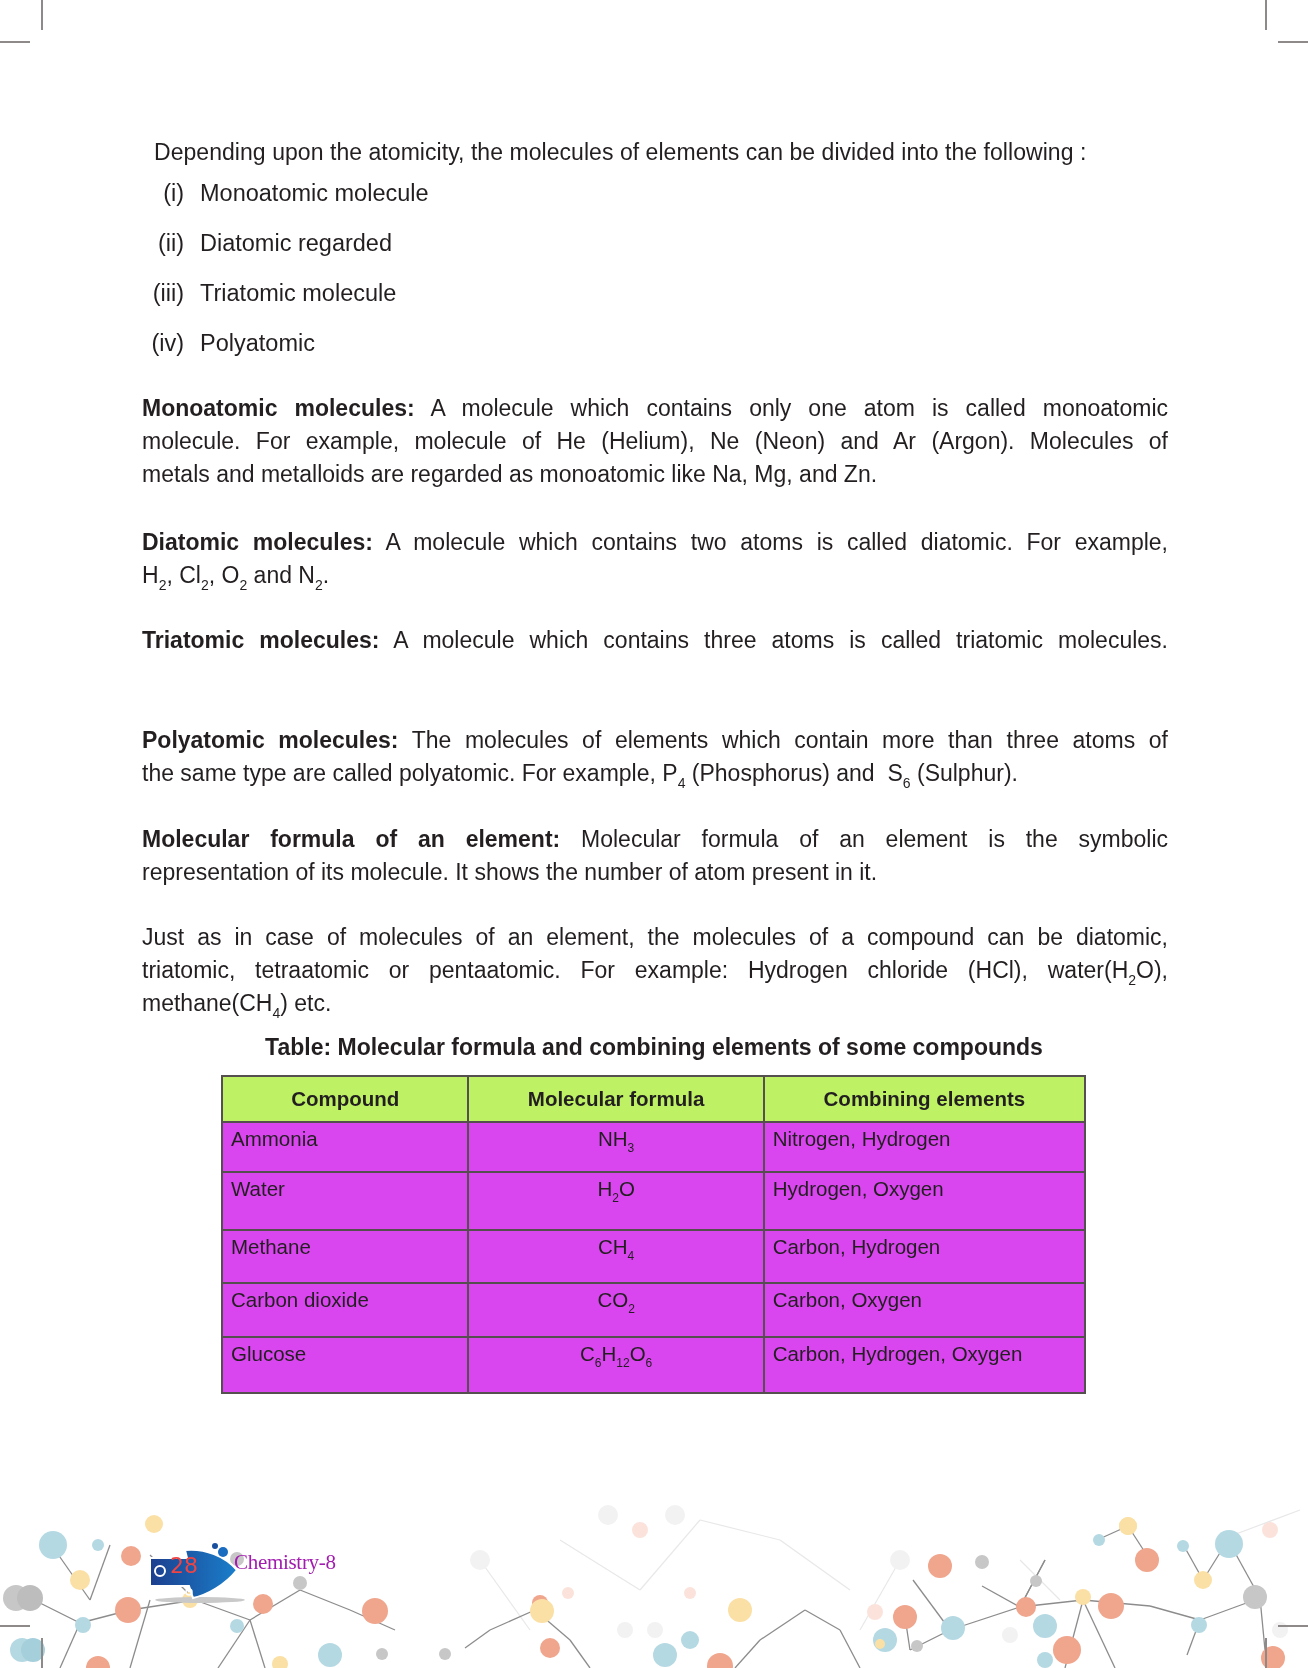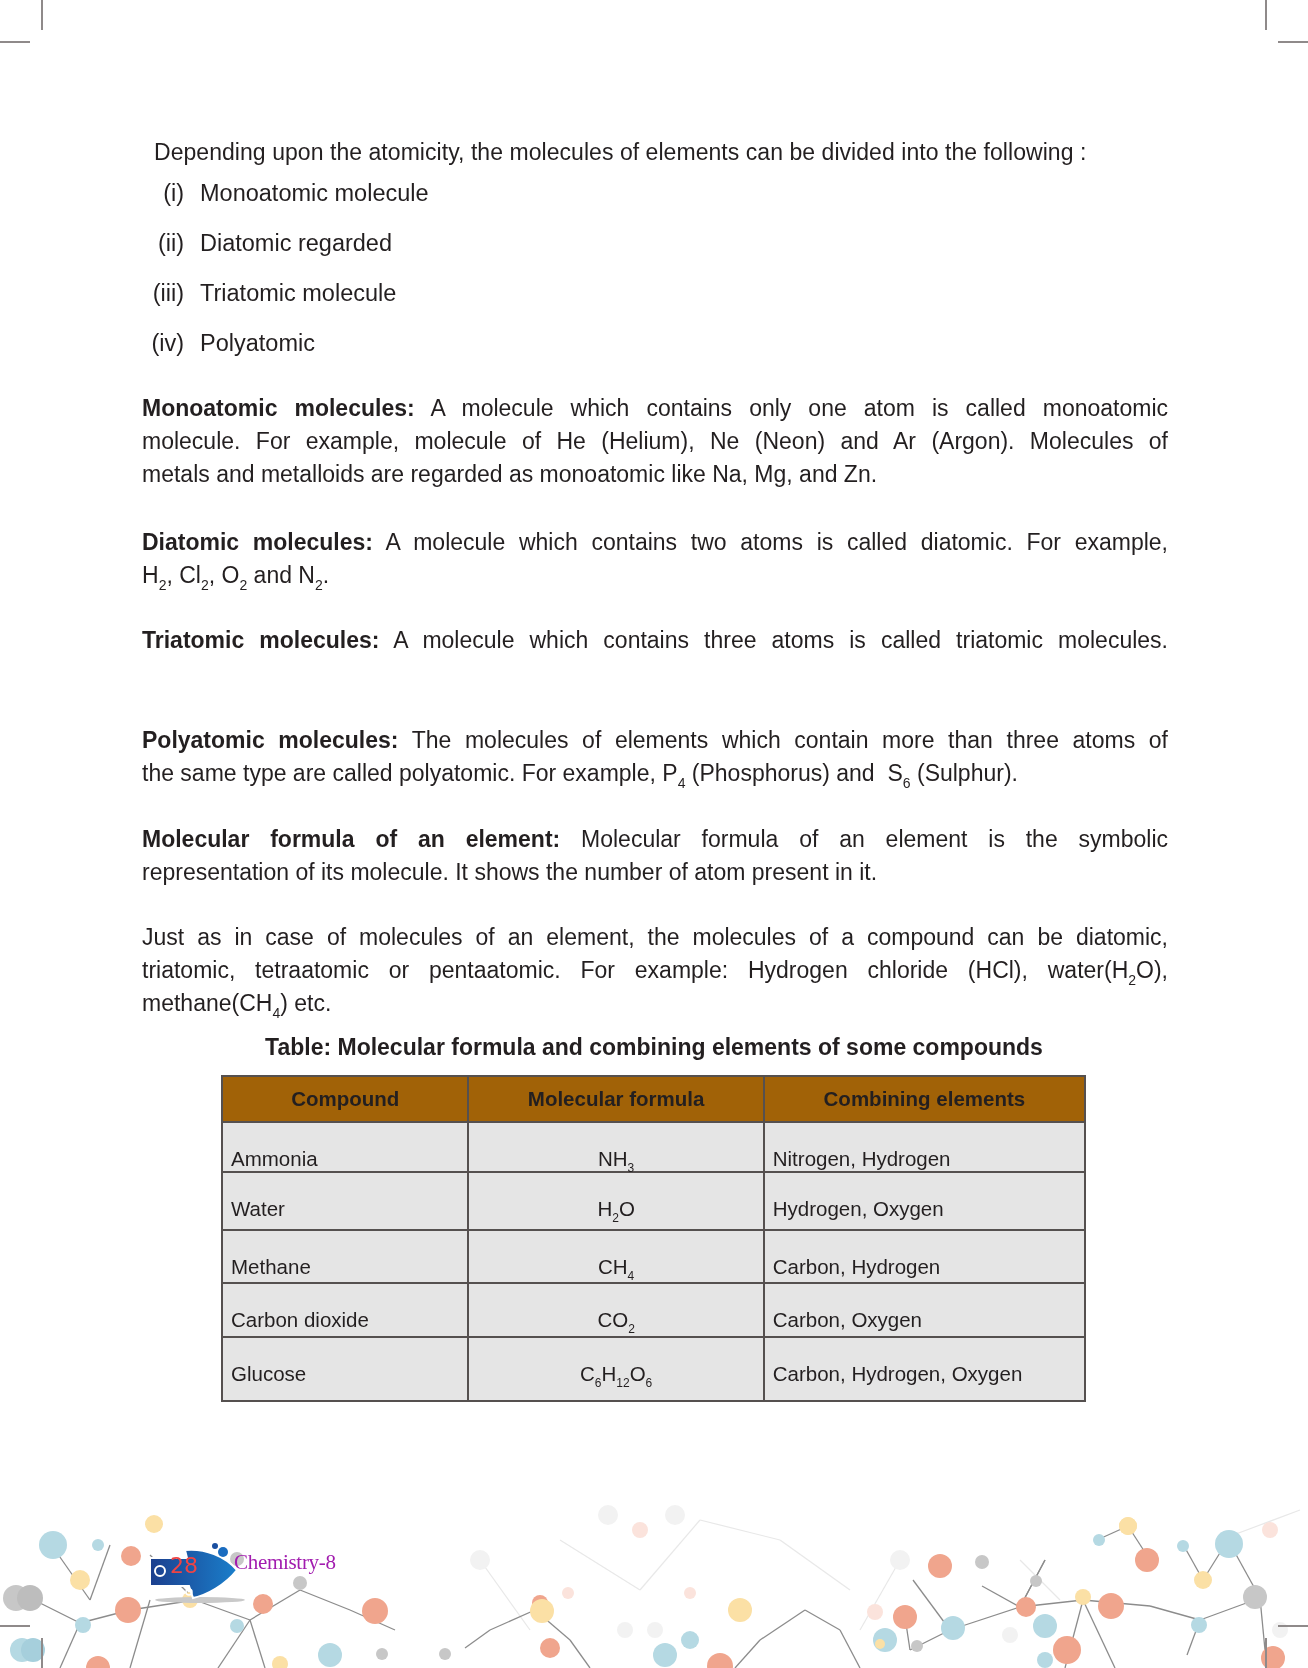--- a/index.html
+++ b/index.html
@@ -31,7 +31,7 @@
 
     table.data { position: absolute; left: 221px; top: 1075px; width: 865px; border-collapse: collapse; font-size: 20.5px; }
     table.data th, table.data td { border: 2px solid #55504f; }
-    table.data th { background: #a16207; height: 46px; font-weight: bold; text-align: center; }
+    table.data th { background: #bef264; height: 46px; font-weight: bold; text-align: center; }
     table.data td { background: #e5e5e5; vertical-align: top; padding: 24px 8px 0 8px; }
     table.data td.formula { text-align: center; }
     table.data td sub { font-size: 12px; vertical-align: -6px; }

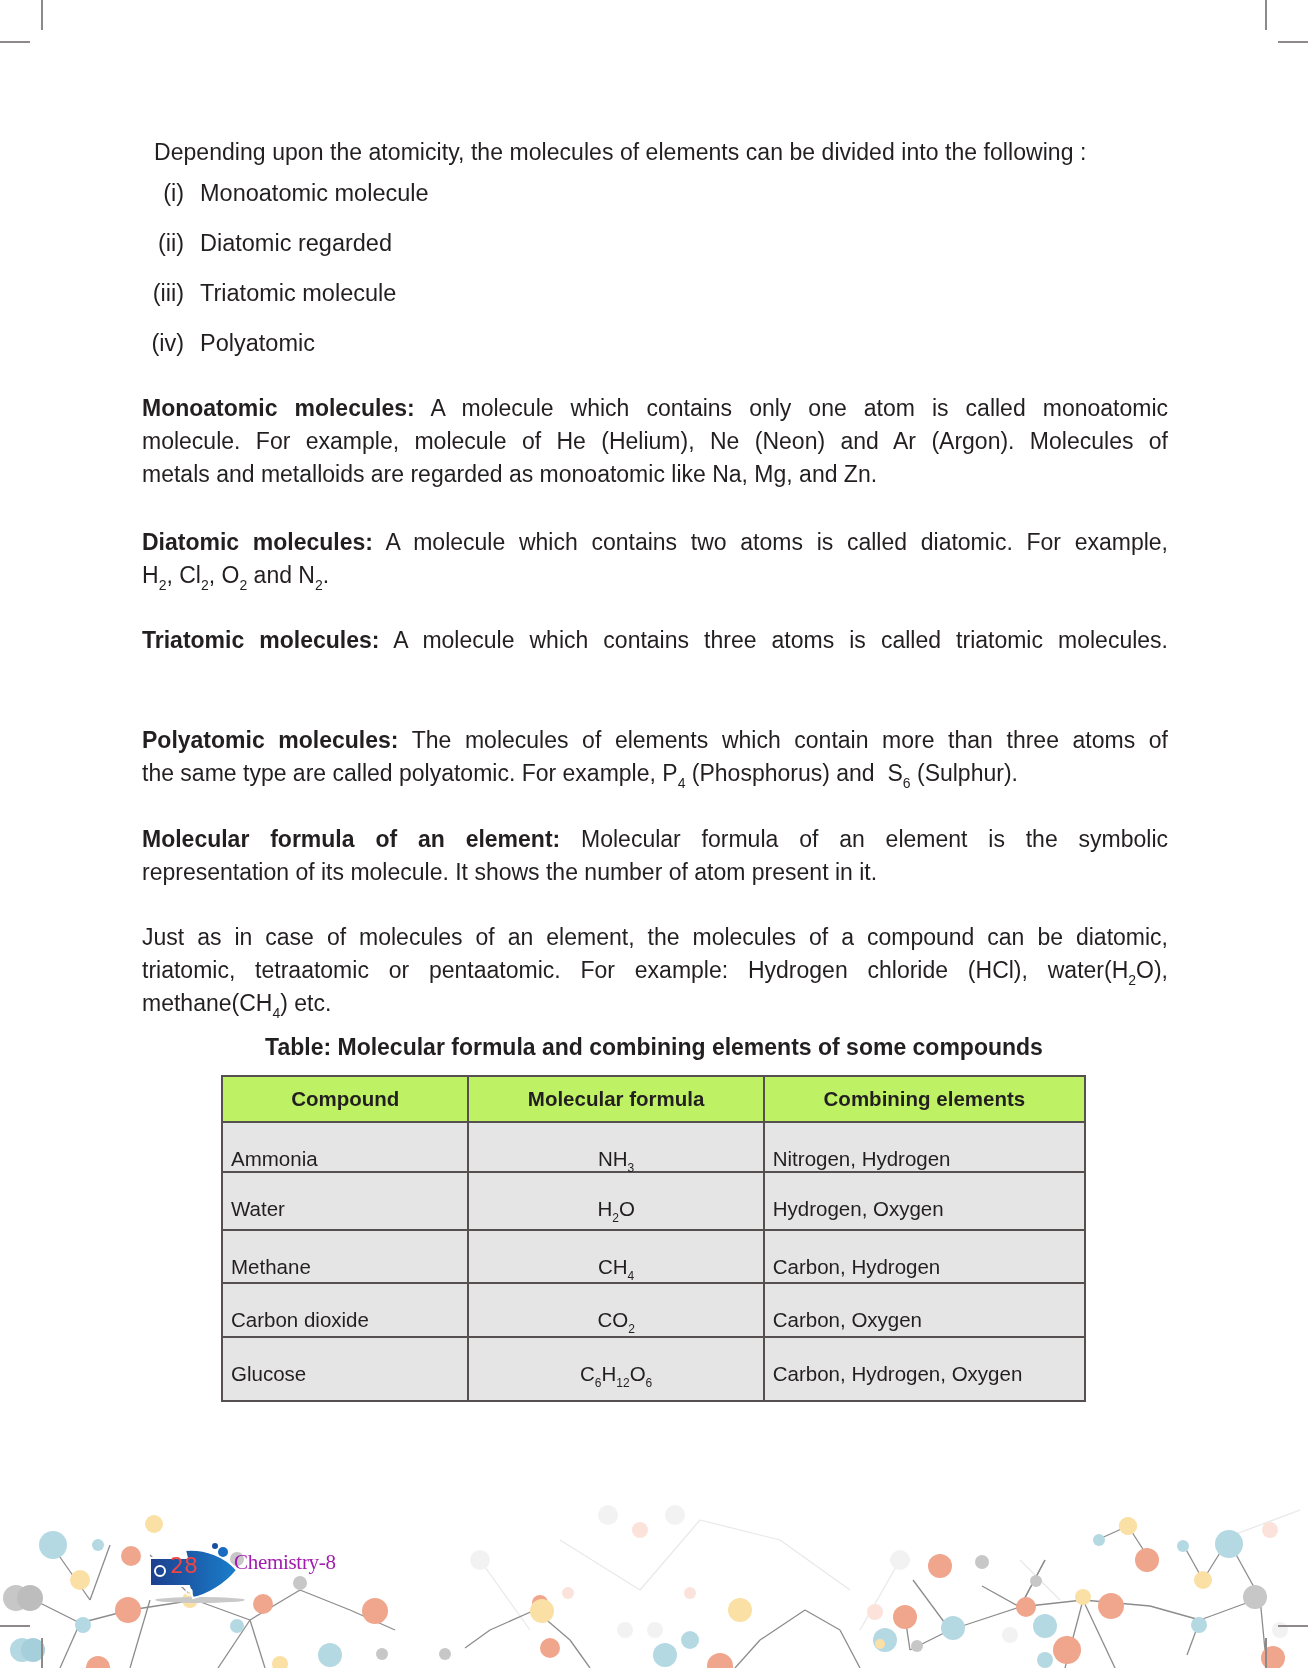--- a/index.html
+++ b/index.html
@@ -32,7 +32,7 @@
     table.data { position: absolute; left: 221px; top: 1075px; width: 865px; border-collapse: collapse; font-size: 20.5px; }
     table.data th, table.data td { border: 2px solid #55504f; }
     table.data th { background: #bef264; height: 46px; font-weight: bold; text-align: center; }
-    table.data td { background: #e5e5e5; vertical-align: top; padding: 24px 8px 0 8px; }
+    table.data td { background: #d946ef; vertical-align: top; padding: 4px 8px 0 8px; }
     table.data td.formula { text-align: center; }
     table.data td sub { font-size: 12px; vertical-align: -6px; }
     .c1 { width: 247px; } .c2 { width: 296px; } .c3 { width: 322px; }

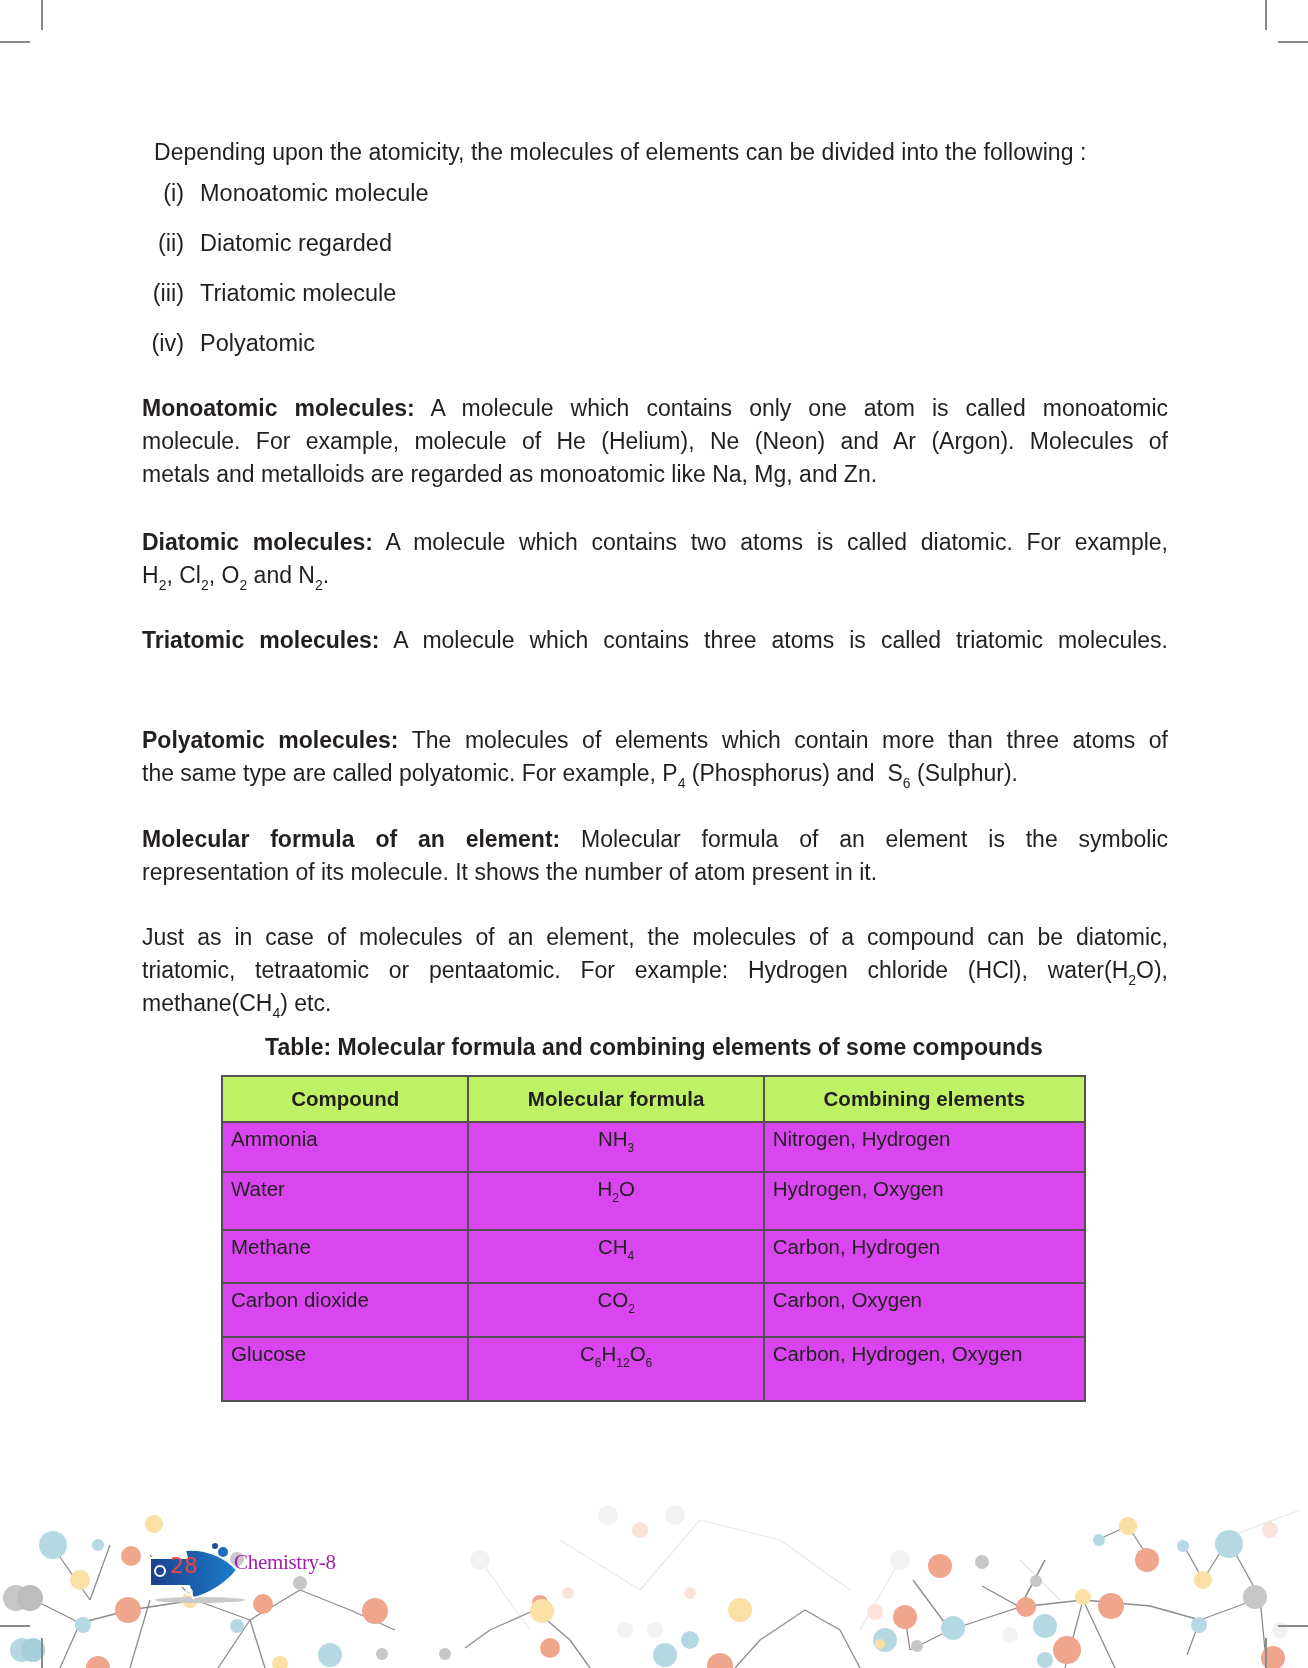--- a/index.html
+++ b/index.html
@@ -282,7 +282,7 @@
       <td class="formula"><span>CO</span><sub>2</sub></td>
       <td>Carbon, Oxygen</td>
     </tr>
-    <tr style="height:64px">
+    <tr style="height:56px">
       <td>Glucose</td>
       <td class="formula"><span>C</span><sub>6</sub><span>H</span><sub>12</sub><span>O</span><sub>6</sub></td>
       <td>Carbon, Hydrogen, Oxygen</td>

